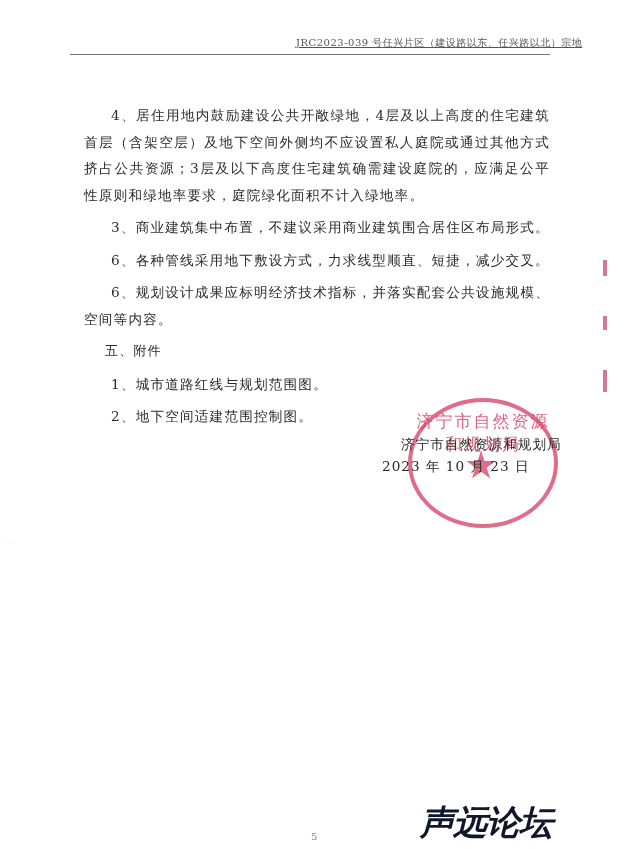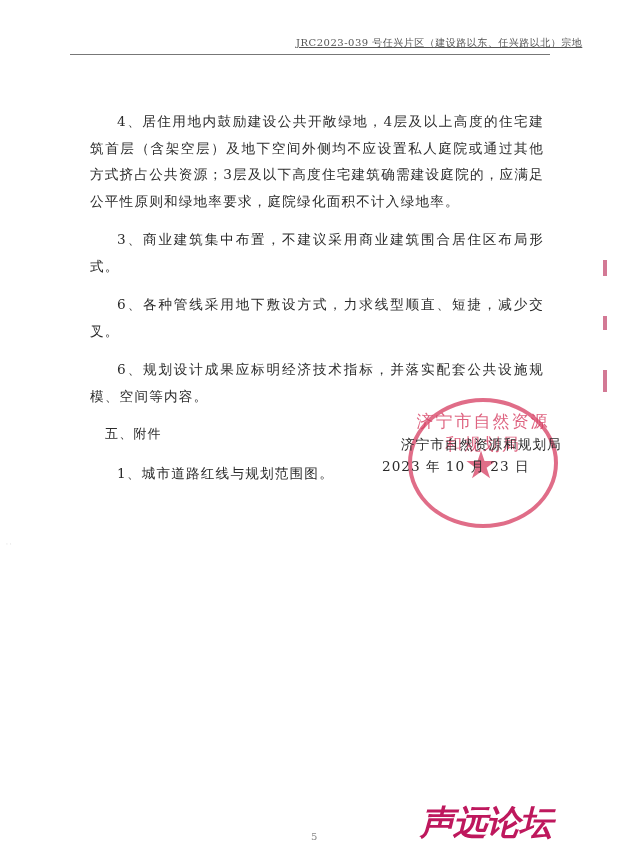--- a/index.html
+++ b/index.html
@@ -18,7 +18,7 @@
       position: absolute; left: 78px; top: 96px; width: 478px;
       font-size: 13.6px; line-height: 26.5px; letter-spacing: 1.2px;
     }
-    .para { text-indent: 27px; margin: 12px; text-align: justify; }
+    .para { text-indent: 27px; margin: 6px; text-align: justify; }
     .section-heading { text-indent: 27px; margin: 0; font-family: "DejaVu Sans", "Liberation Sans", sans-serif; font-weight: normal; font-size: 13px; }
     .signature {
       position: absolute; left: 382px; top: 433px; font-size: 13.6px; line-height: 22px;

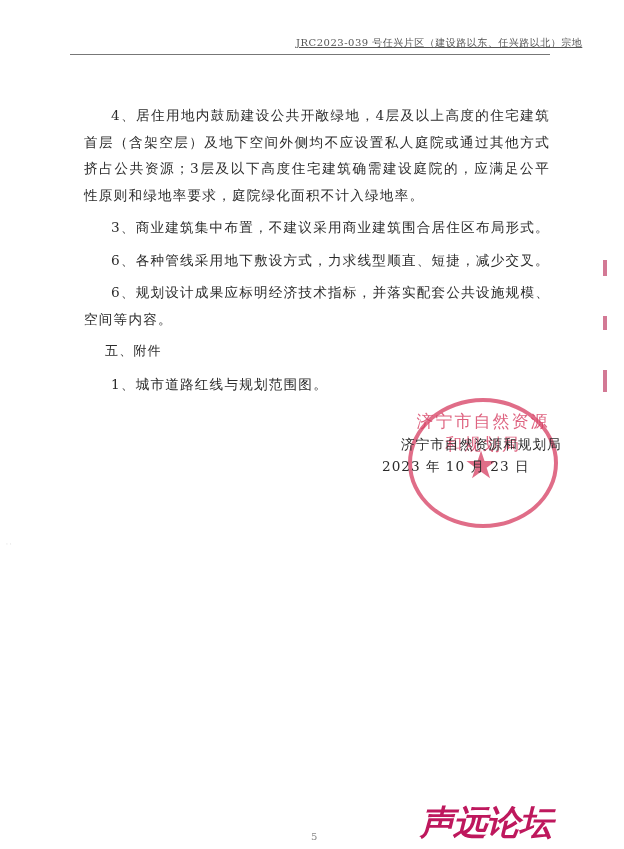--- a/index.html
+++ b/index.html
@@ -61,6 +61,7 @@
   <p class="para">6、规划设计成果应标明经济技术指标，并落实配套公共设施规模、空间等内容。</p>
   <p class="section-heading">五、附件</p>
   <p class="para">1、城市道路红线与规划范围图。</p>
+  <p class="para">2、地下空间适建范围控制图。</p>
 </div>
 
 <div class="seal">

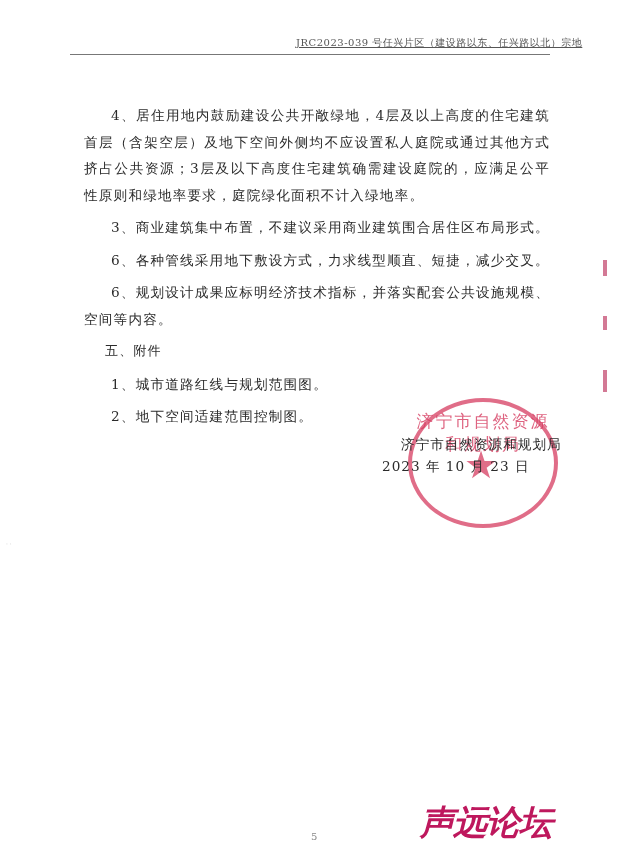--- a/index.html
+++ b/index.html
@@ -45,7 +45,7 @@
     }
     .watermark {
       position: absolute; left: 420px; top: 800px; font-family: "DejaVu Sans", sans-serif;
-      font-weight: bold; font-style: italic; font-size: 34px; color: #be185d; letter-spacing: -1px;
+      font-weight: bold; font-style: italic; font-size: 34px; color: #0f172a; letter-spacing: -1px;
     }
   </style>
 </head>

